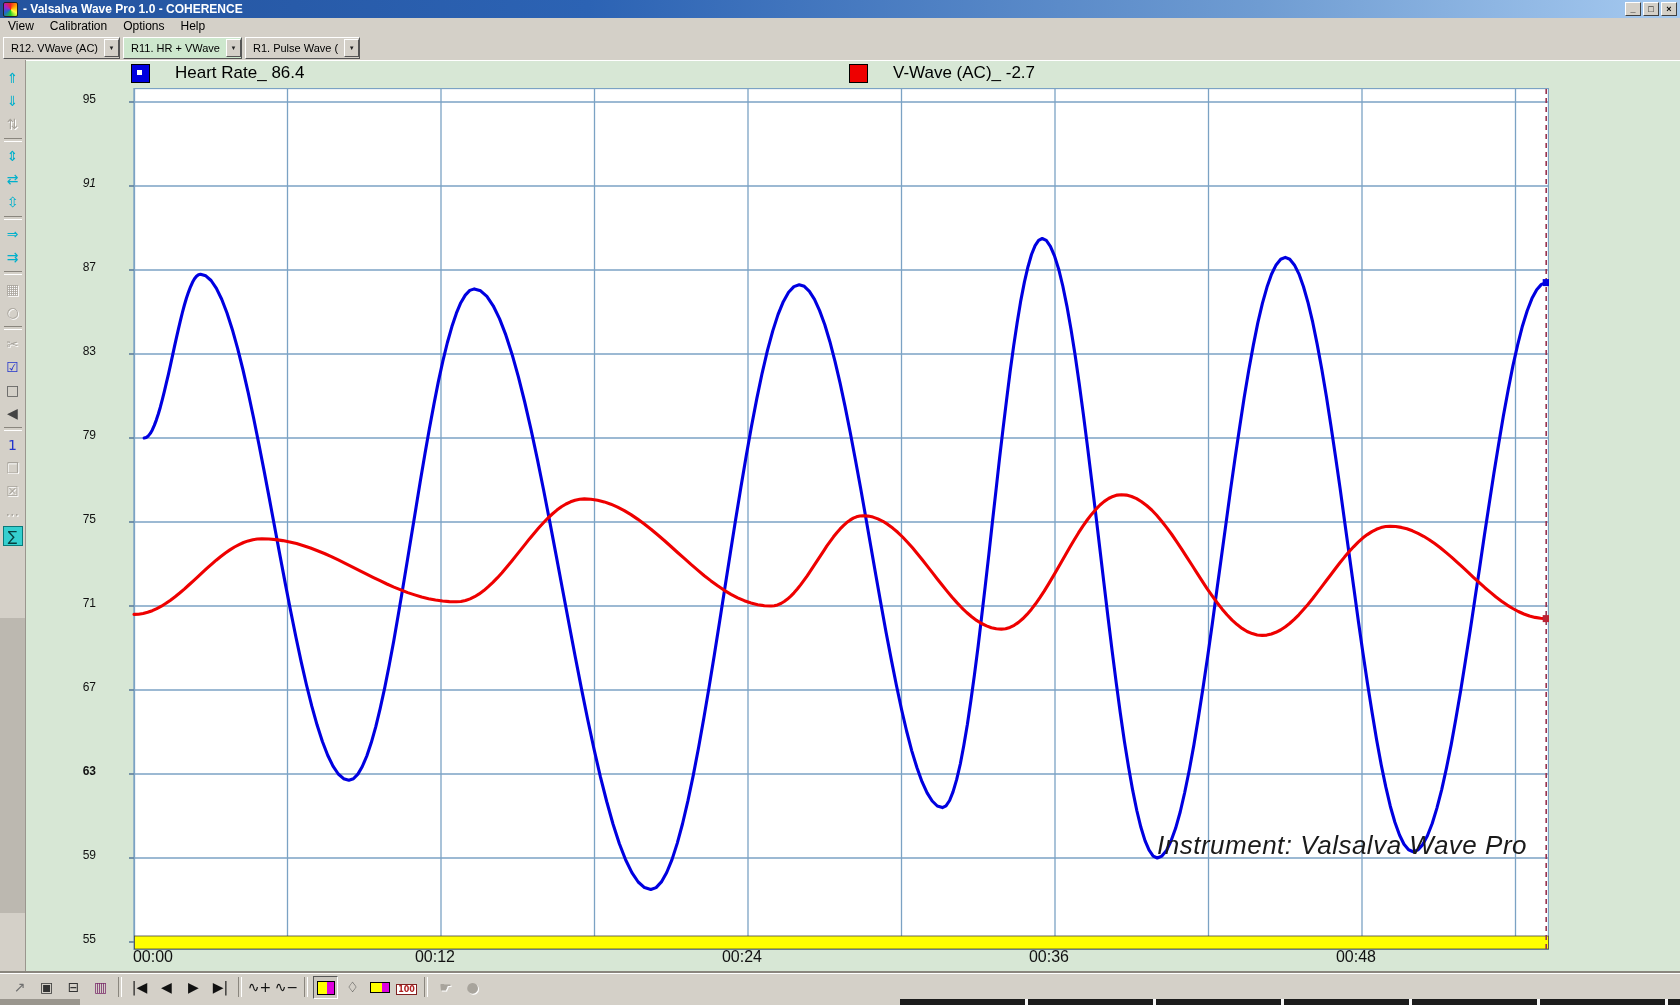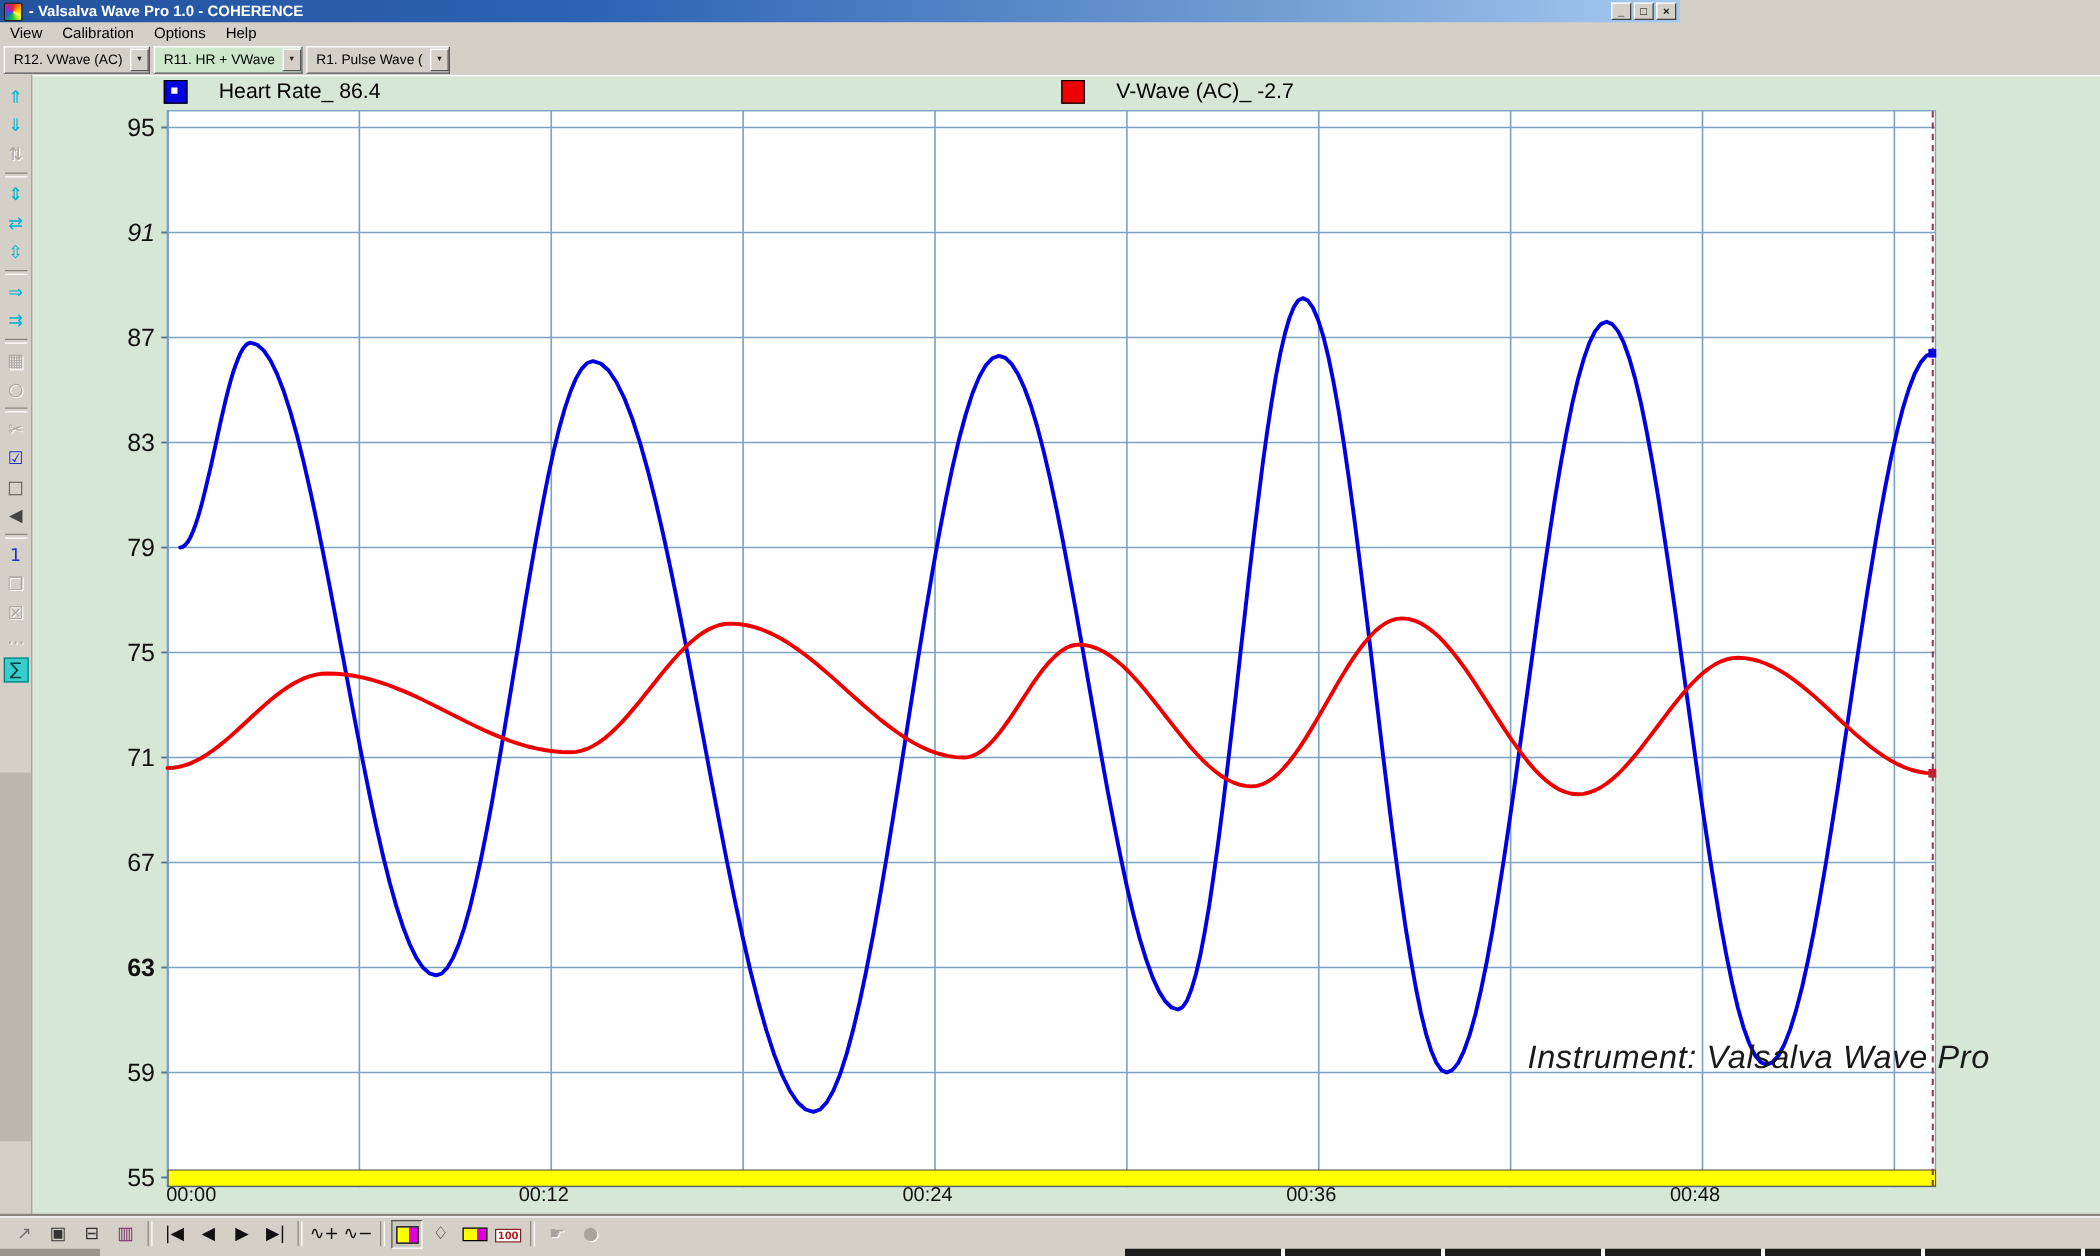--- a/index.html
+++ b/index.html
@@ -9,7 +9,7 @@
   .abs{position:absolute}
 
   
-  .titlebar{left:0;top:0;width:1344px;height:18px;
+  .titlebar{left:0;top:0;width:1680px;height:18px;
     background:linear-gradient(90deg,#24539e 0%,#2c63b4 35%,#6f9cd2 75%,#a6caf0 100%);
     display:flex;align-items:center;color:#fff;font-size:12px;font-weight:bold}
   .app-icon{width:13px;height:13px;margin:0 5px 0 3px;border:1px solid #222;

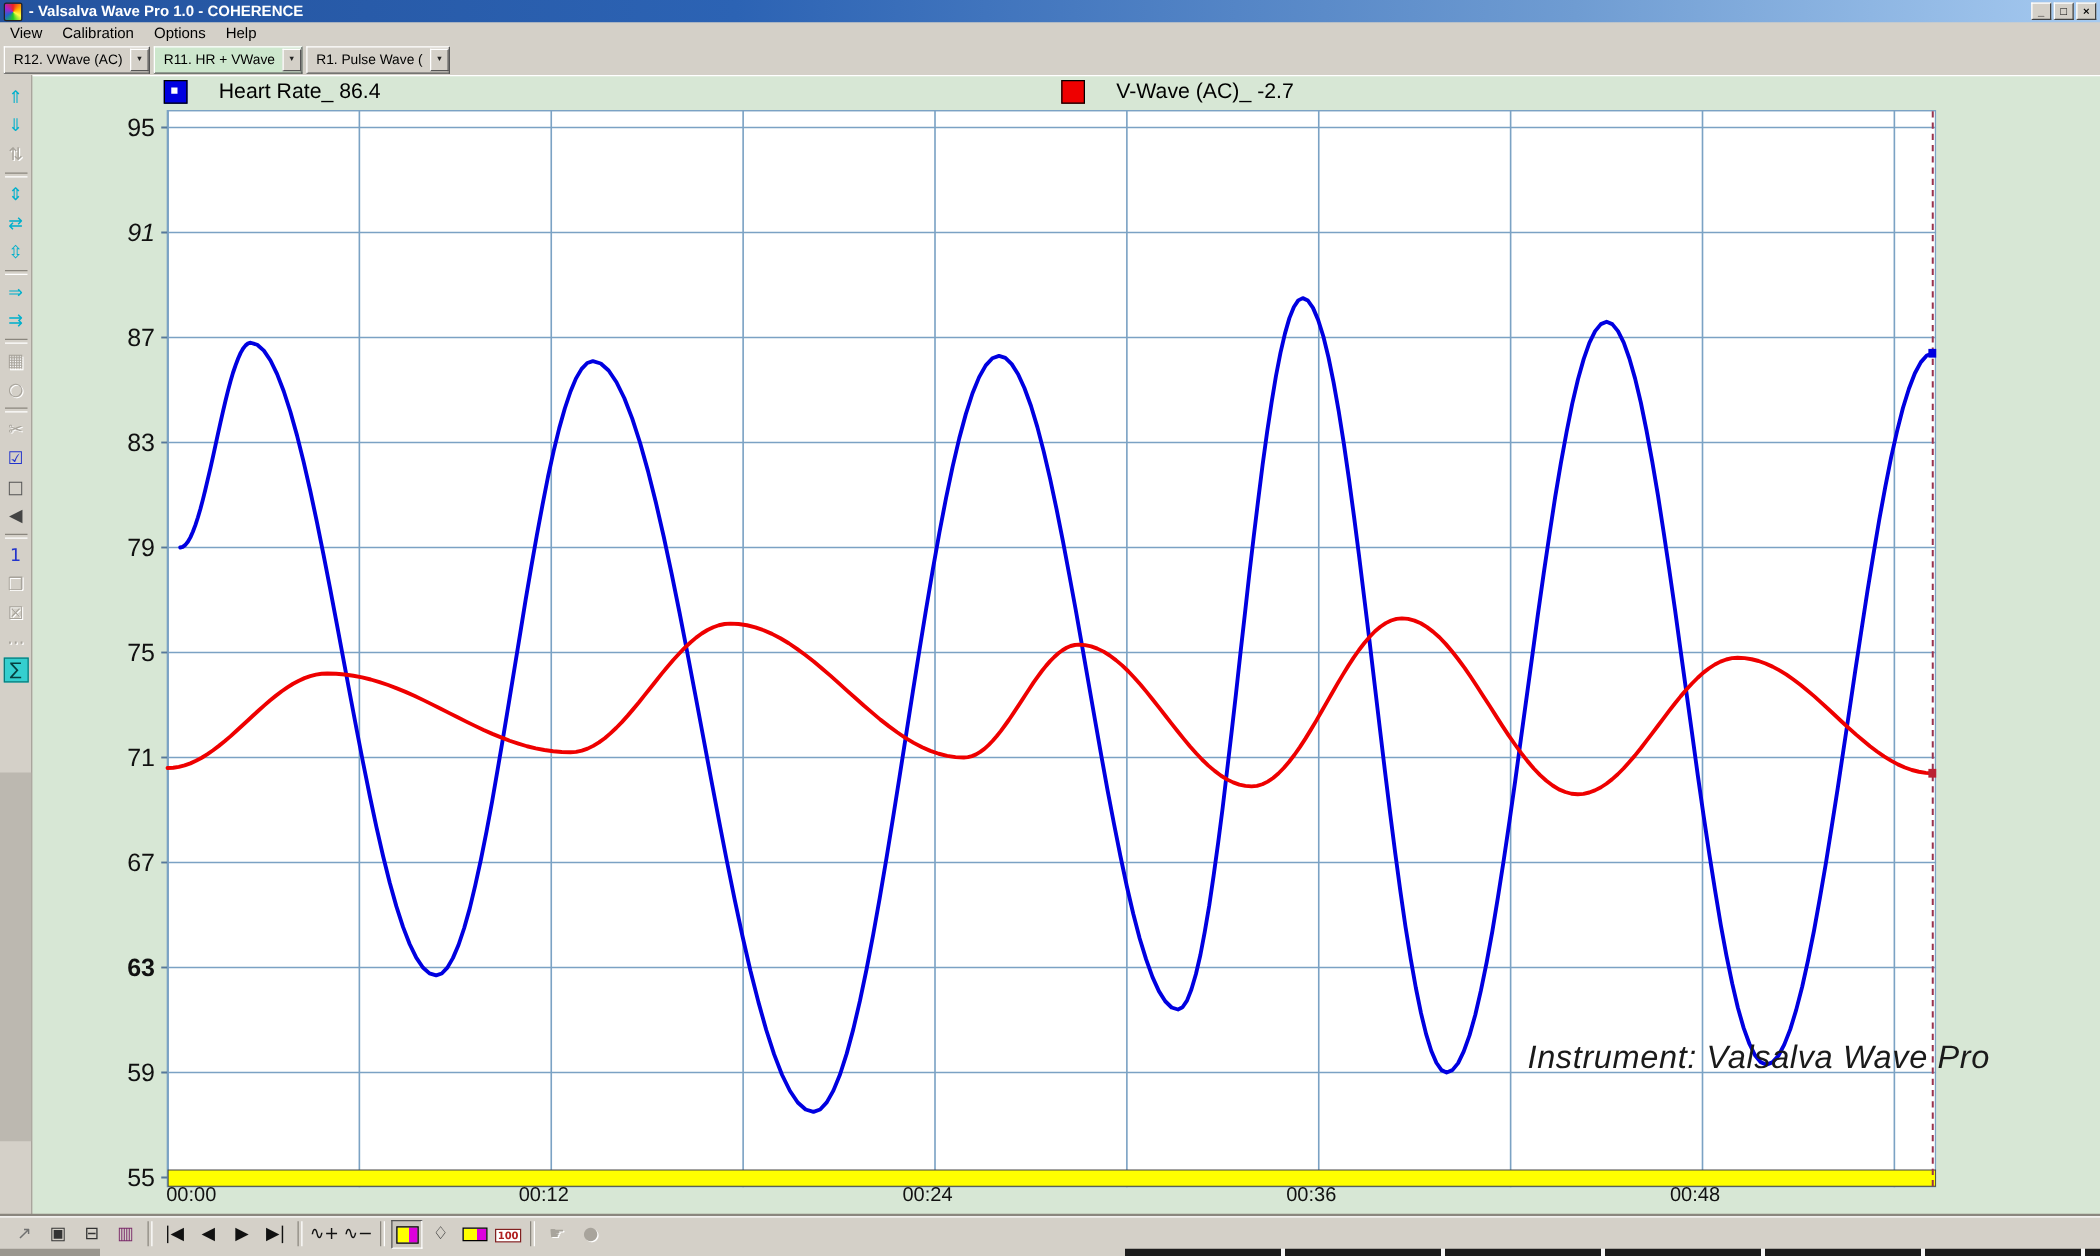--- a/index.html
+++ b/index.html
@@ -52,7 +52,7 @@
   .legend-swatch{width:17px;height:17px;border:1px solid #000;position:relative;
     display:inline-block}
   .legend-swatch .dot{position:absolute;left:5px;top:5px;width:5px;height:5px;background:#fff}
-  .ylab{position:absolute;left:76px;width:48px;text-align:right;font-size:20px;color:#111}
+  .ylab{position:absolute;left:48px;width:48px;text-align:right;font-size:12px;color:#111}
   .xlab{position:absolute;width:64px;text-align:center;font-size:16px;color:#111;top:948px}
   #wavesvg{position:absolute;left:128px;top:88px}
   .instrument{position:absolute;left:1212px;top:830px;width:380px;text-align:right;

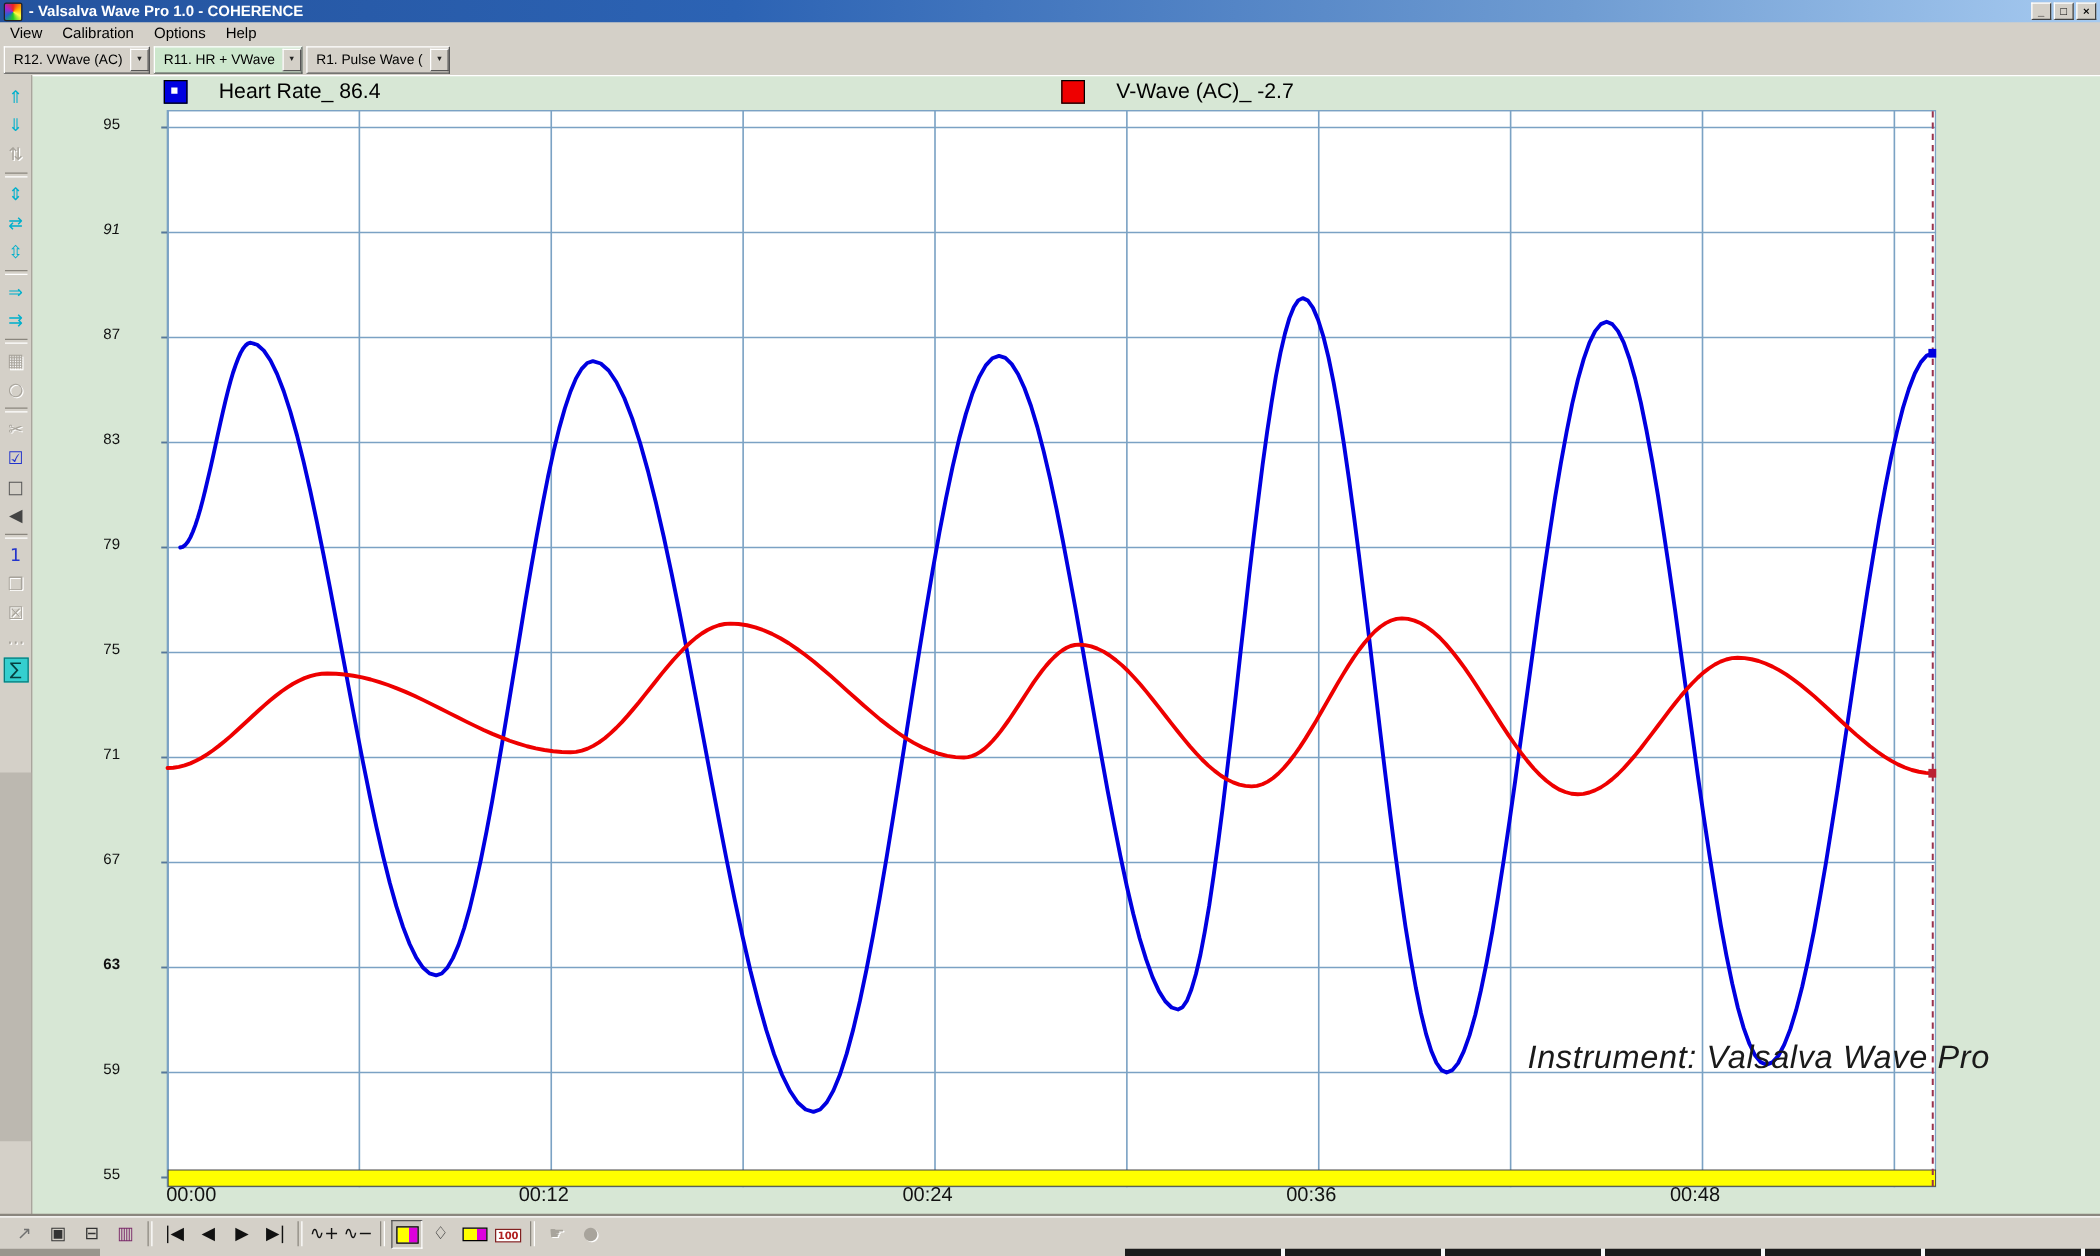--- a/index.html
+++ b/index.html
@@ -55,7 +55,7 @@
   .ylab{position:absolute;left:48px;width:48px;text-align:right;font-size:12px;color:#111}
   .xlab{position:absolute;width:64px;text-align:center;font-size:16px;color:#111;top:948px}
   #wavesvg{position:absolute;left:128px;top:88px}
-  .instrument{position:absolute;left:1212px;top:830px;width:380px;text-align:right;
+  .instrument{position:absolute;left:1147px;top:830px;width:380px;text-align:right;
     font-style:italic;font-size:26px;color:#1a1a1a;letter-spacing:.5px}
 
   

